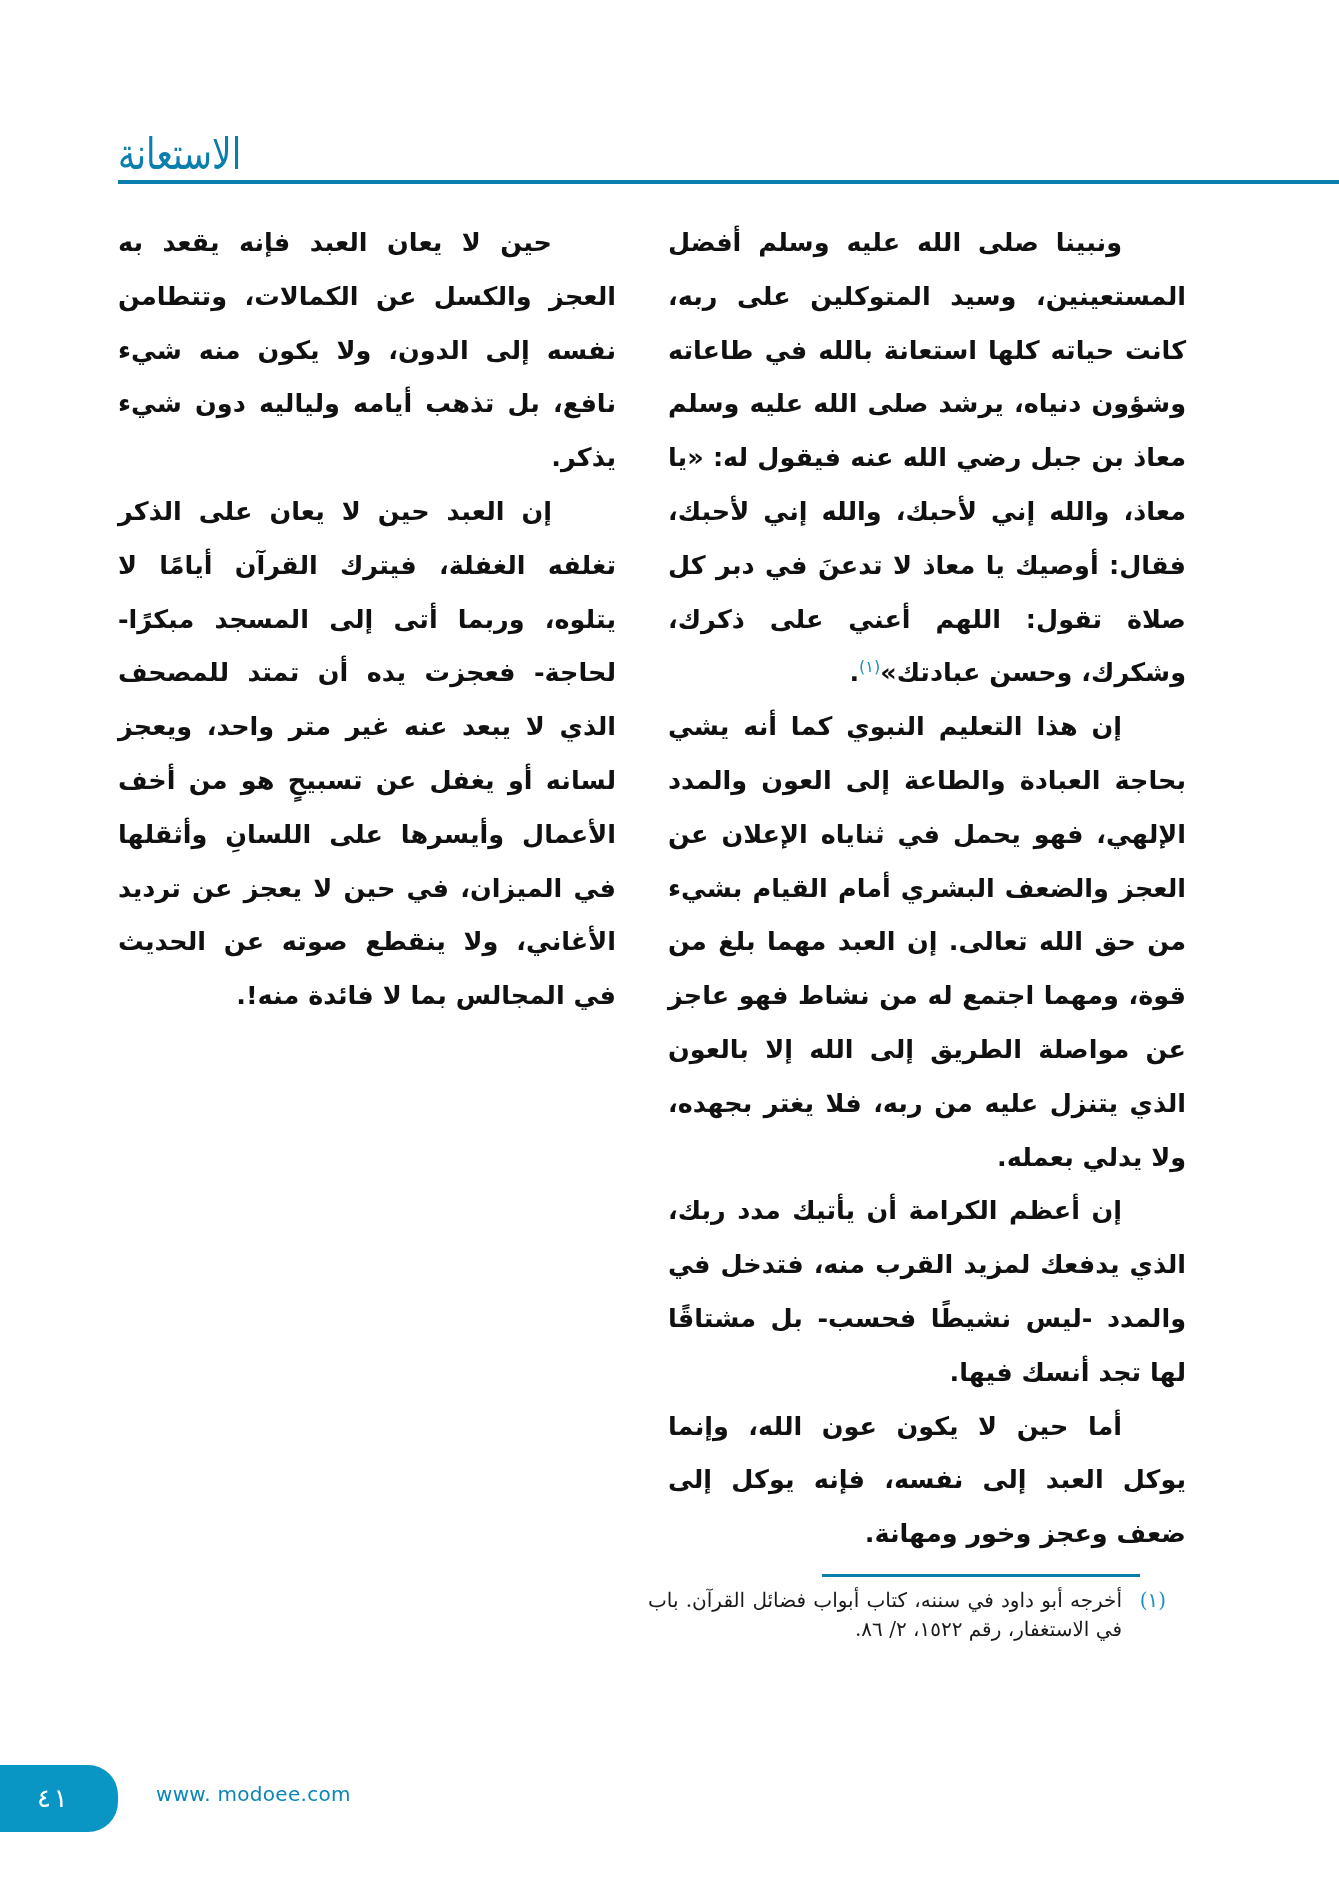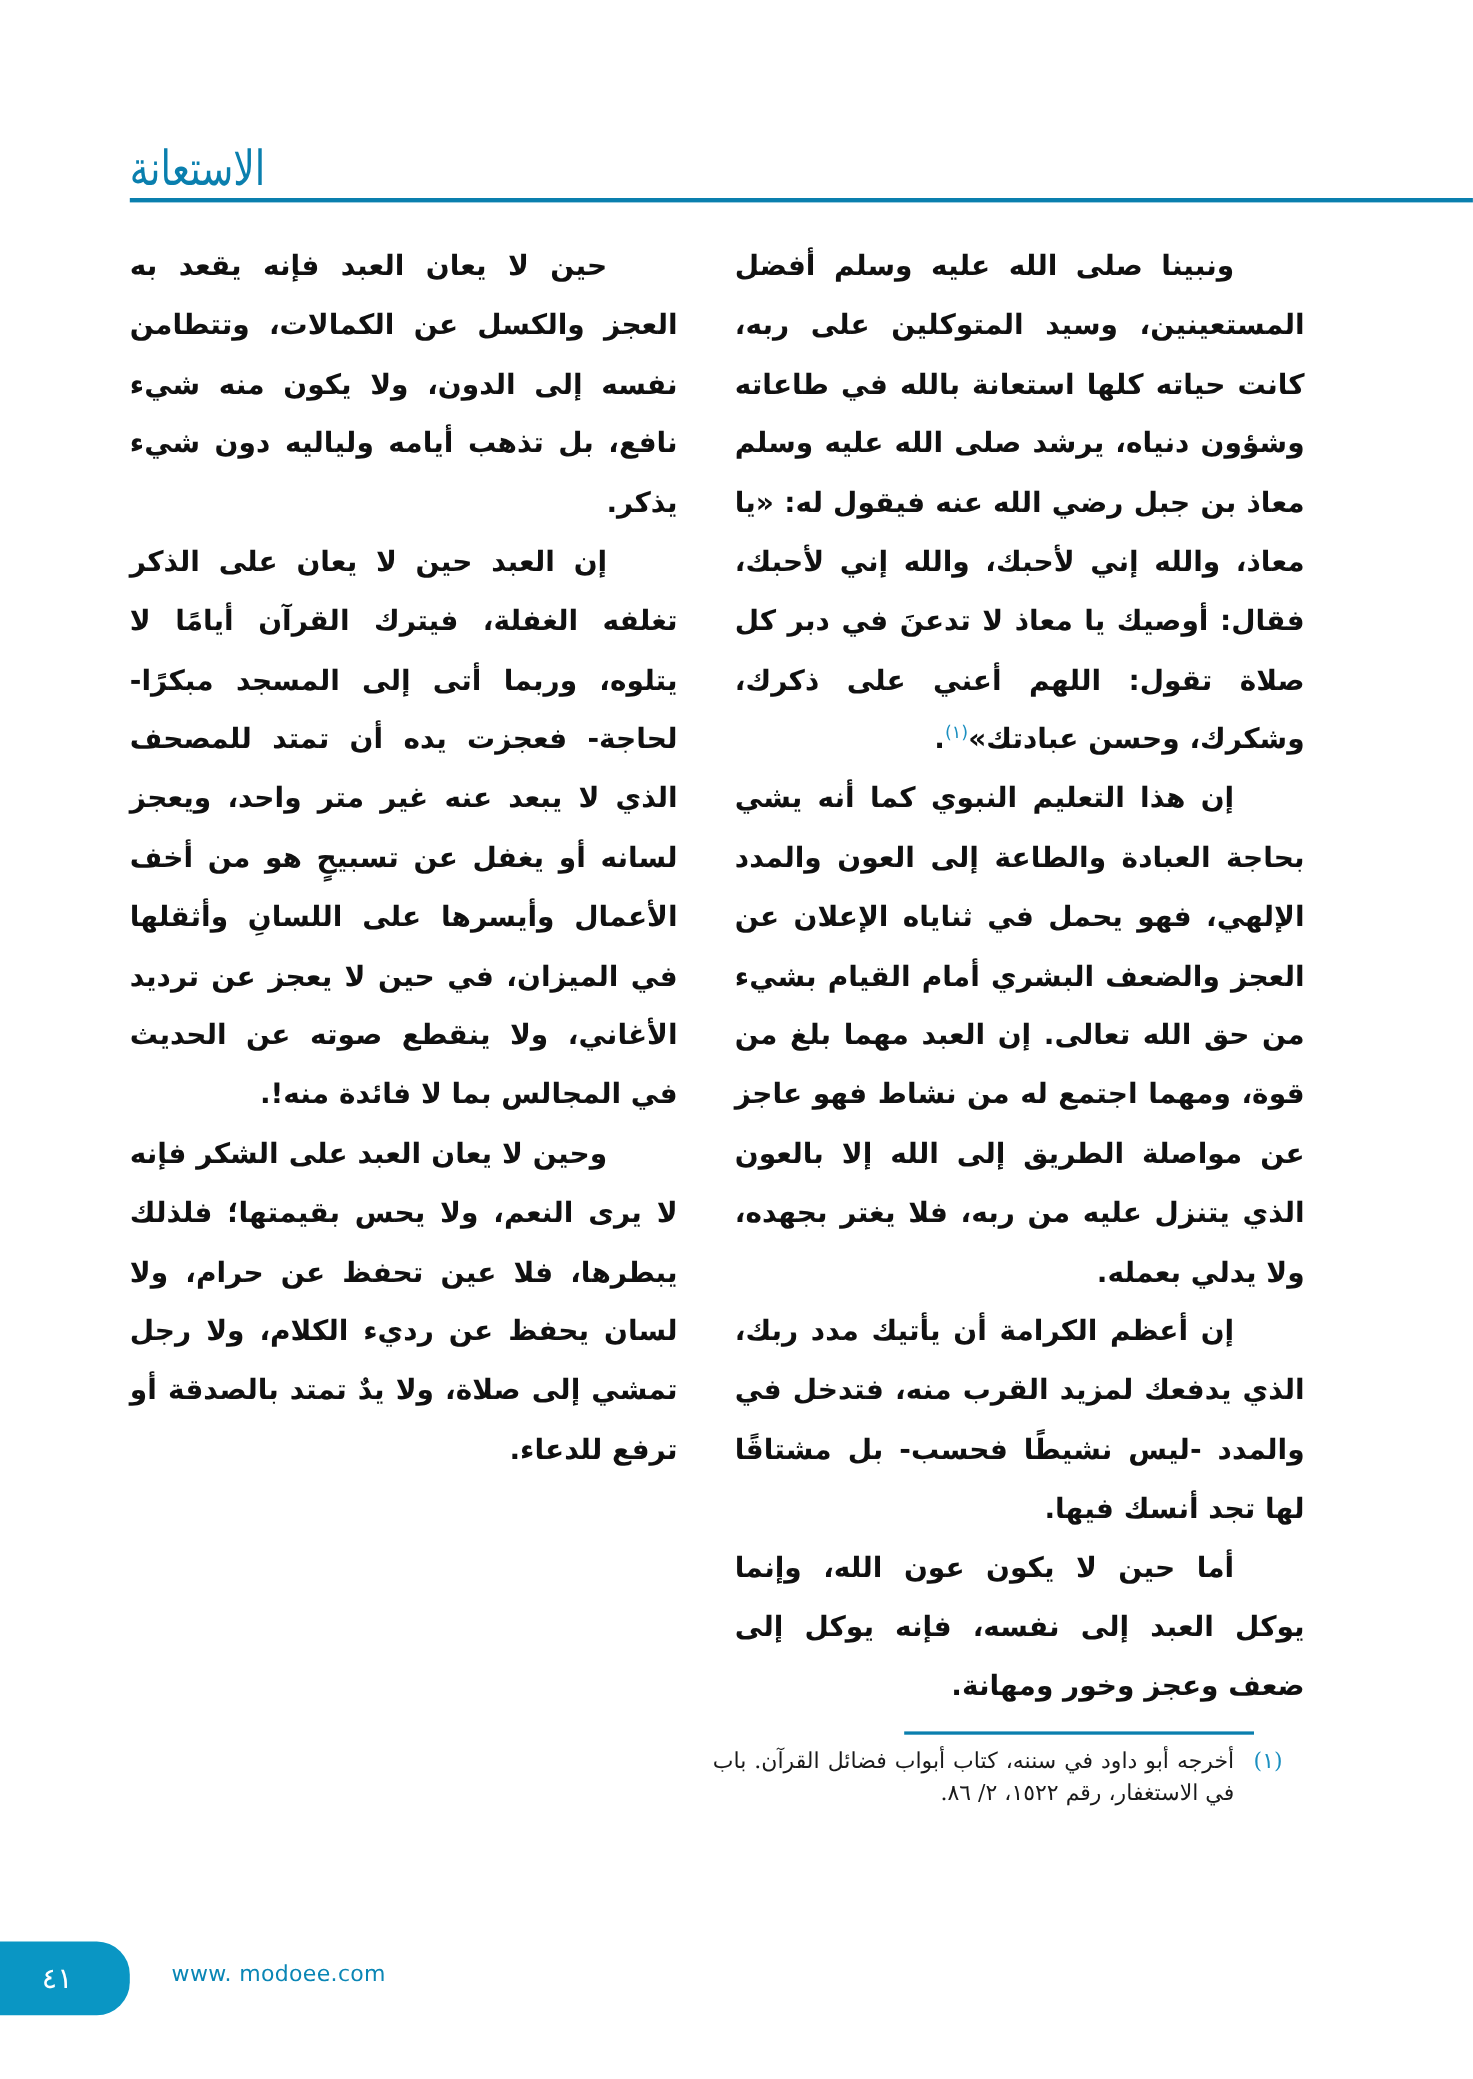--- a/index.html
+++ b/index.html
@@ -157,7 +157,6 @@
 <div class="column col-left">
   <p class="para">حين لا يعان العبد فإنه يقعد به العجز والكسل عن الكمالات، وتتطامن نفسه إلى الدون، ولا يكون منه شيء نافع، بل تذهب أيامه ولياليه دون شيء يذكر.</p>
   <p class="para">إن العبد حين لا يعان على الذكر تغلفه الغفلة، فيترك القرآن أيامًا لا يتلوه، وربما أتى إلى المسجد مبكرًا- لحاجة- فعجزت يده أن تمتد للمصحف الذي لا يبعد عنه غير متر واحد، ويعجز لسانه أو يغفل عن تسبيحٍ هو من أخف الأعمال وأيسرها على اللسانِ وأثقلها في الميزان، في حين لا يعجز عن ترديد الأغاني، ولا ينقطع صوته عن الحديث في المجالس بما لا فائدة منه!.</p>
-  <p class="para">وحين لا يعان العبد على الشكر فإنه لا يرى النعم، ولا يحس بقيمتها؛ فلذلك يبطرها، فلا عين تحفظ عن حرام، ولا لسان يحفظ عن رديء الكلام، ولا رجل تمشي إلى صلاة، ولا يدٌ تمتد بالصدقة أو ترفع للدعاء.</p>
 </div>
 
 <div class="footer-tab">

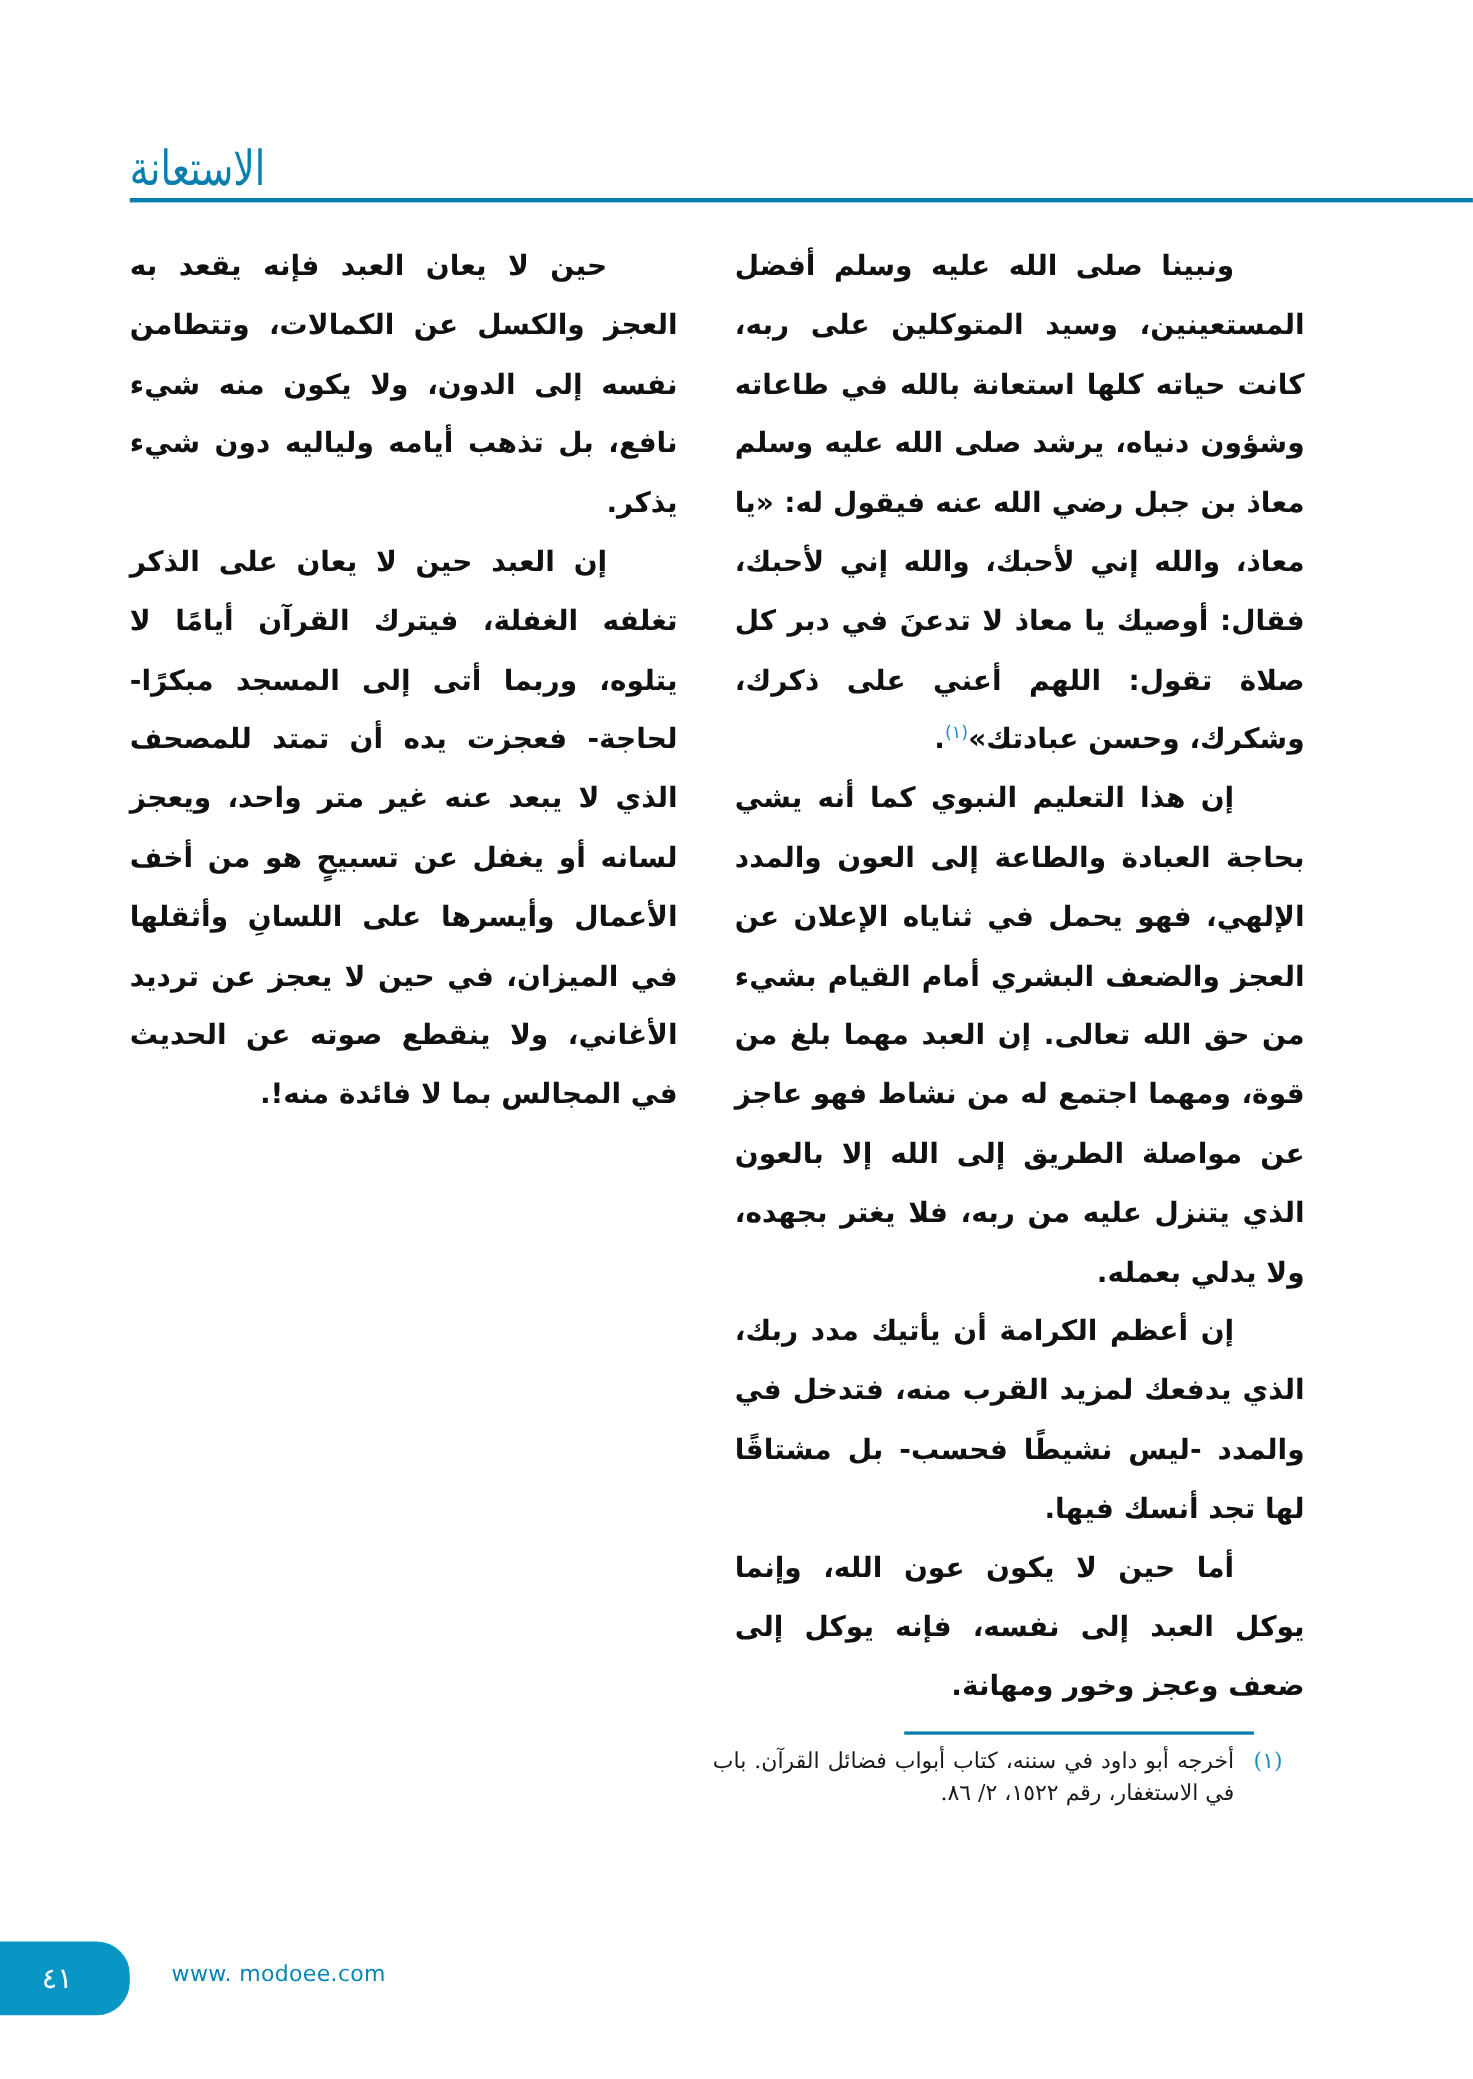--- a/index.html
+++ b/index.html
@@ -117,7 +117,7 @@
     }
     .page-number {
       color: #ffffff;
-      font-family: Liberation Serif, serif;
+      font-family: Liberation Mono, monospace;
       font-size: 26px;
       padding-right: 14px;
     }

